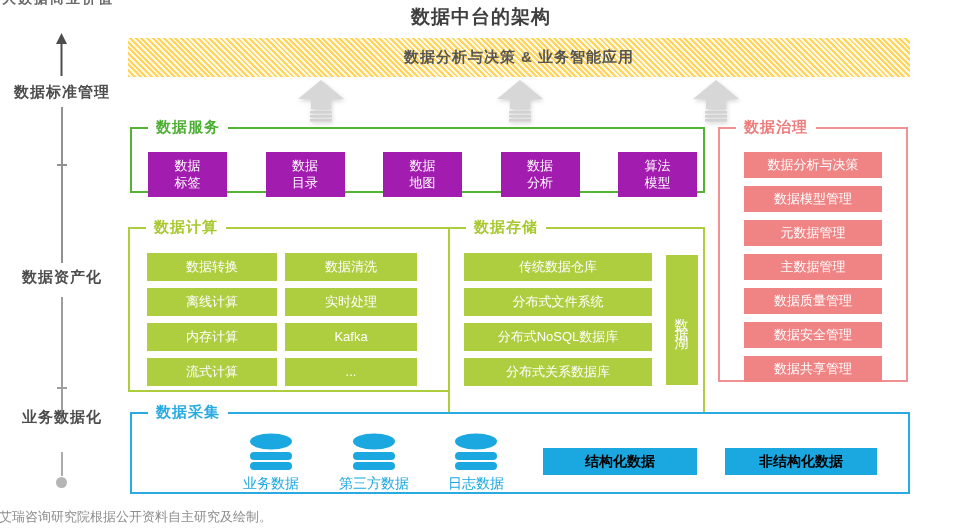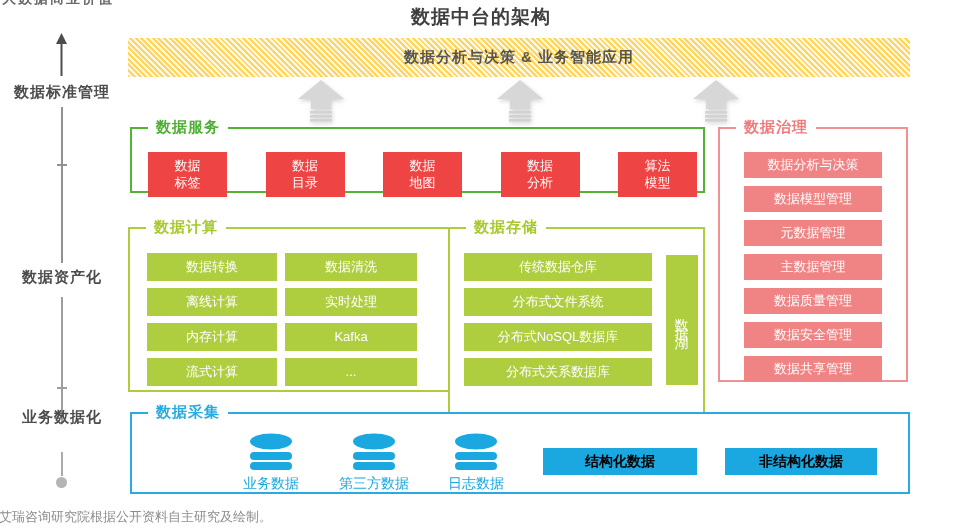--- a/index.html
+++ b/index.html
@@ -39,7 +39,7 @@
   
   .svc-row { position:absolute; left:16px; right:6px; top:23px; height:45px;
              display:flex; justify-content:space-between; }
-  .svc-row .tile { width:79px; height:45px; background:#ef4444; }
+  .svc-row .tile { width:79px; height:45px; background:#a21caf; }
 
   
   .gov-col { position:absolute; left:0; right:0; top:23px; display:flex; flex-direction:column; align-items:center; gap:8px; }

